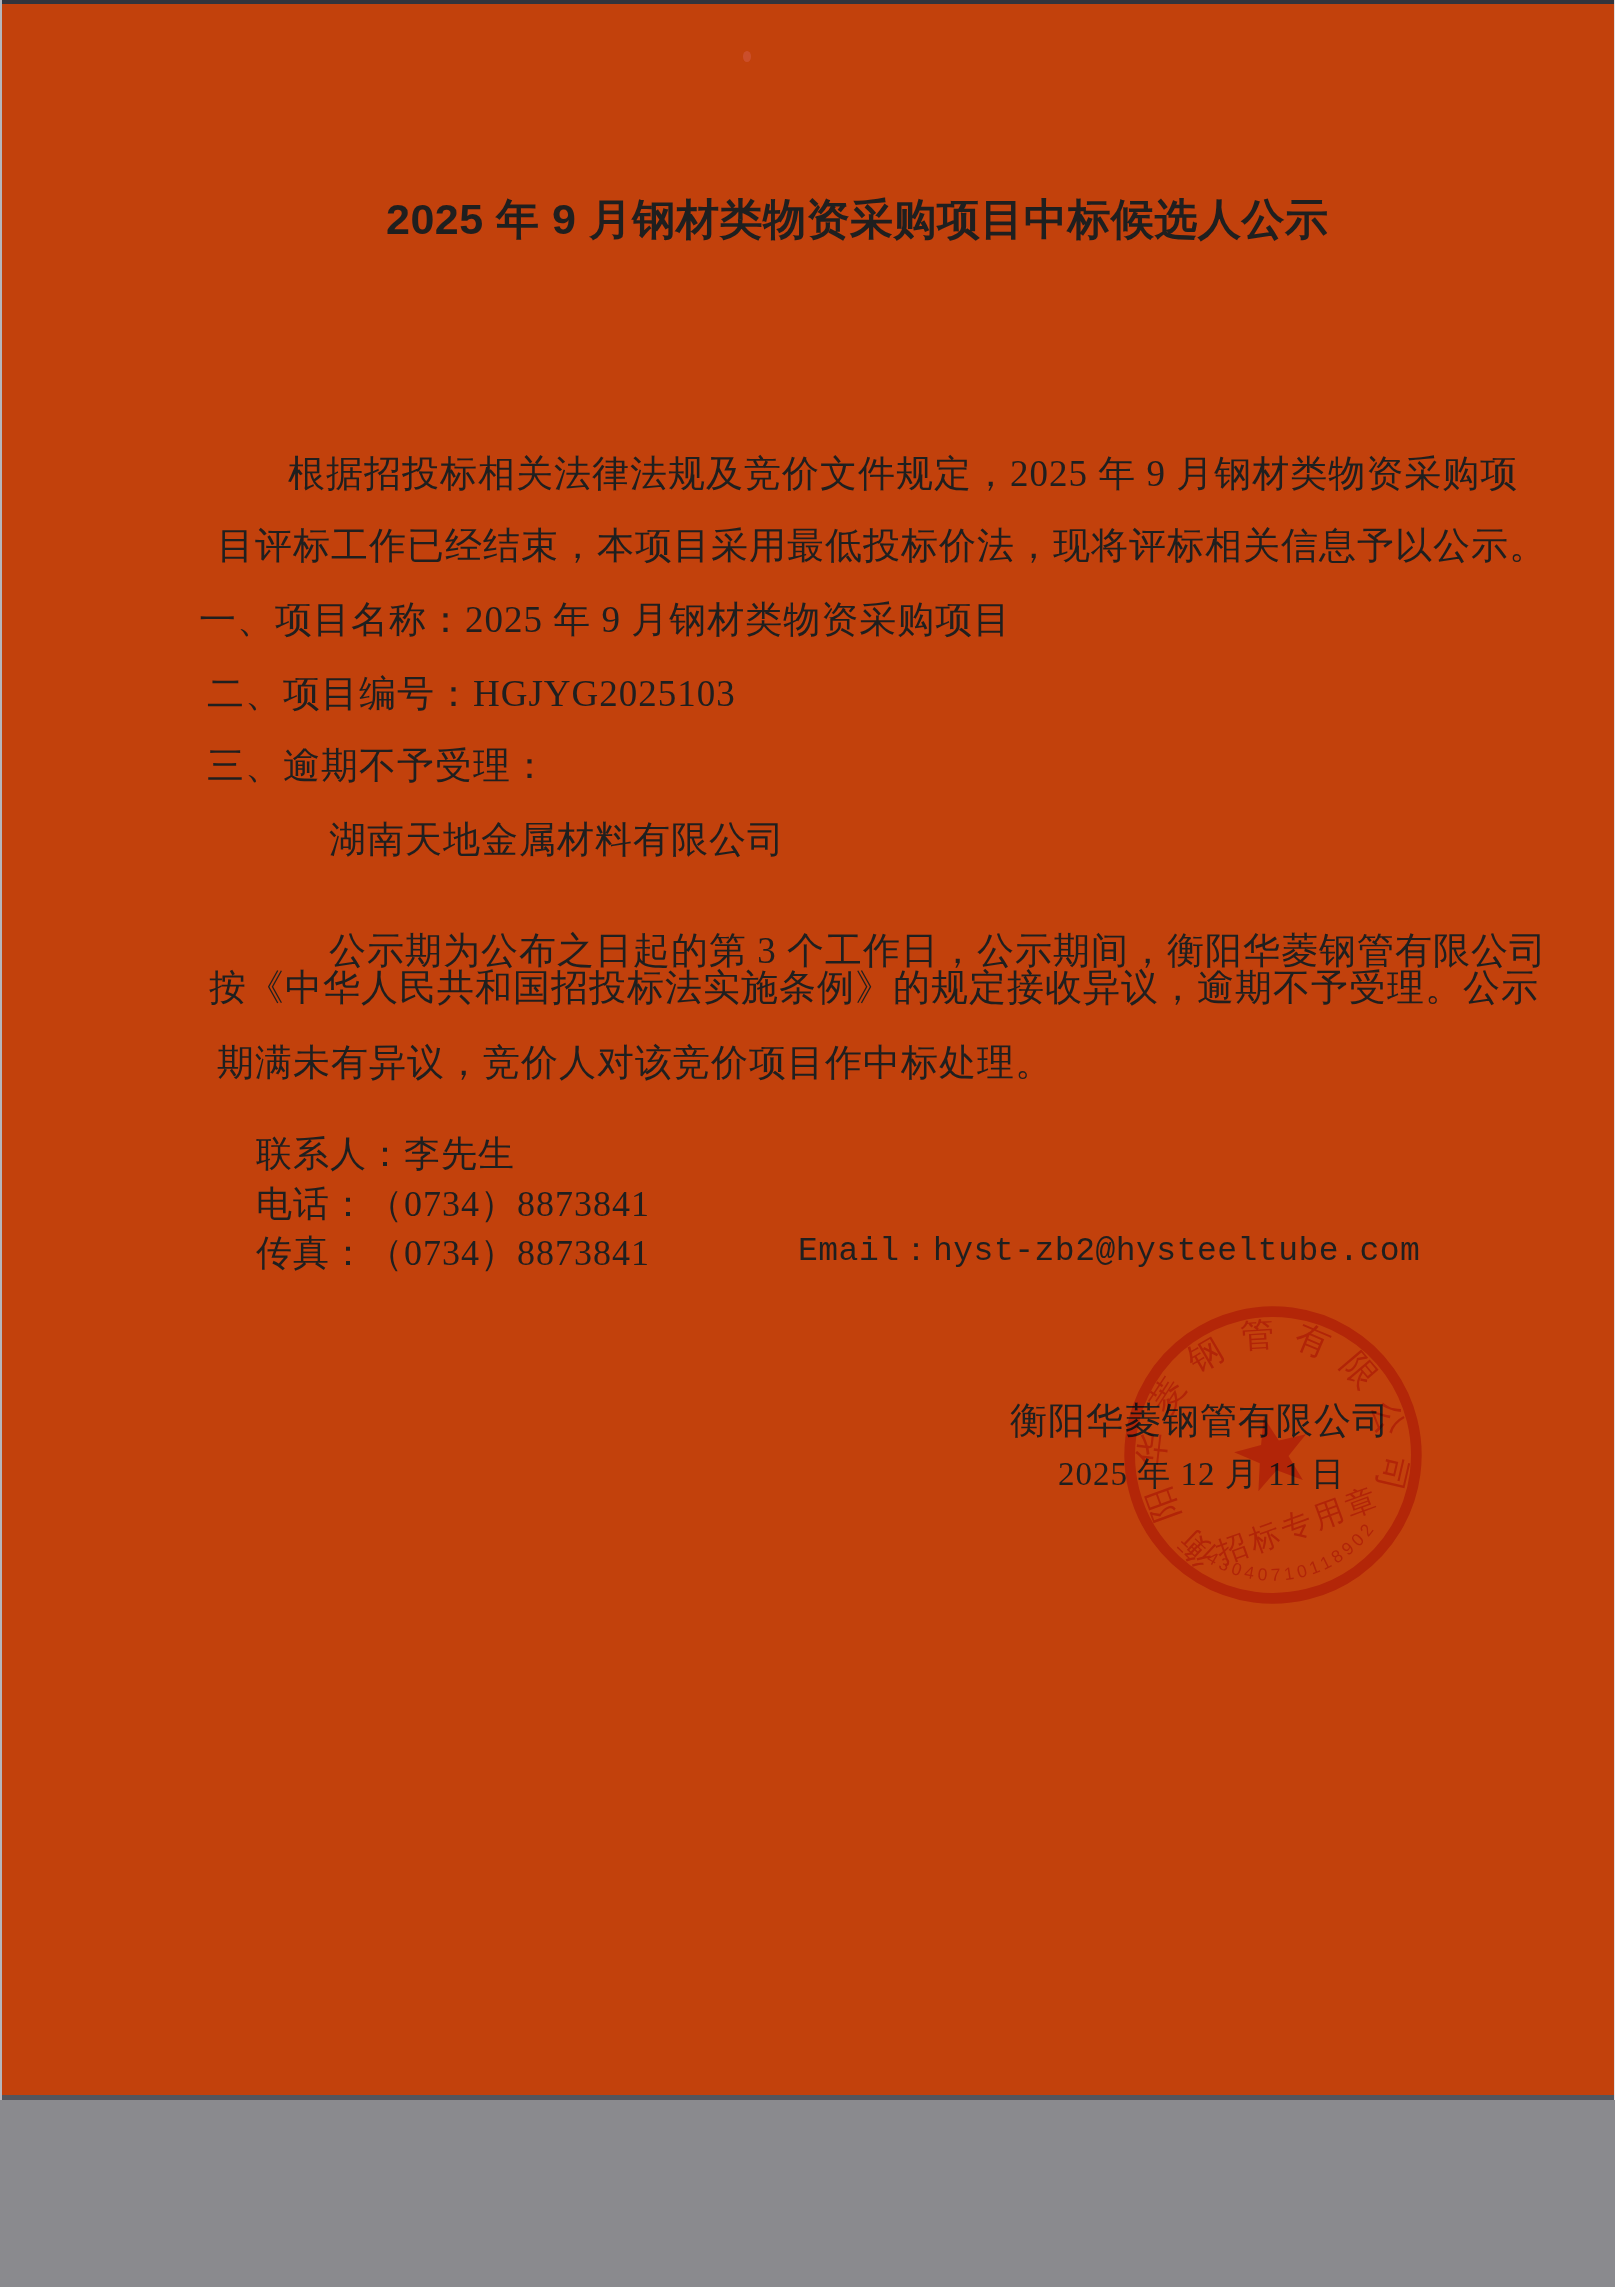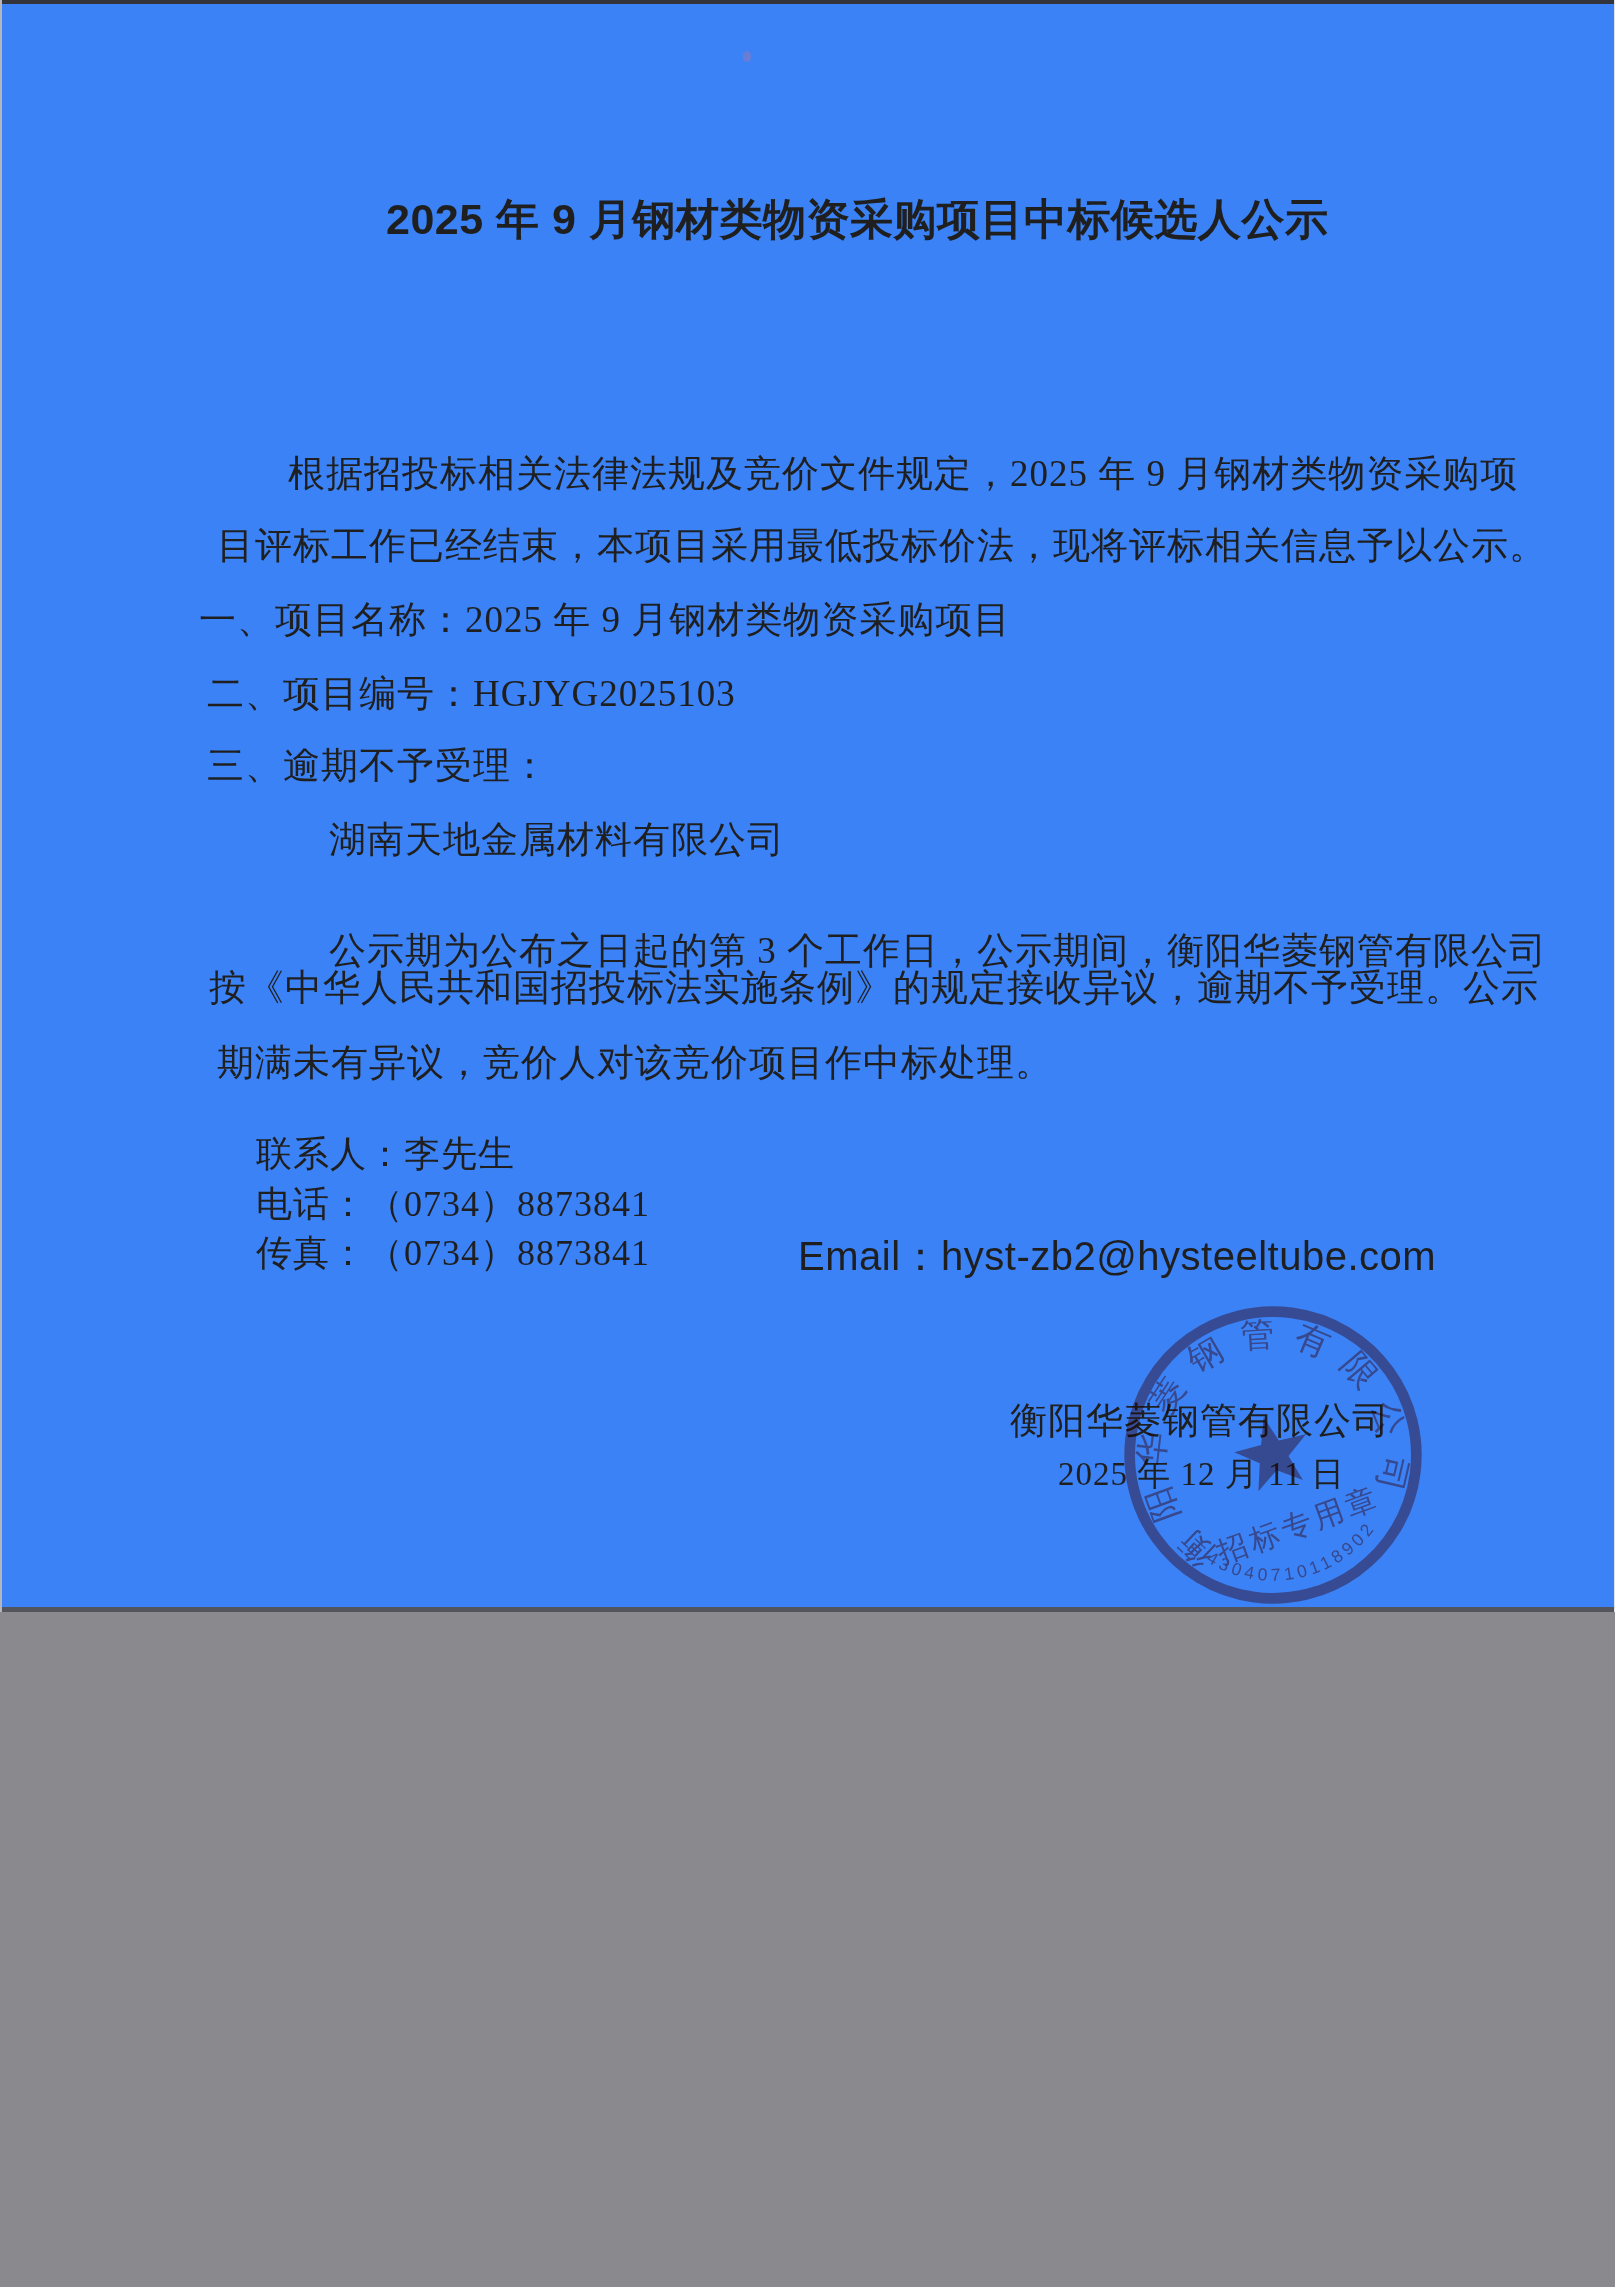--- a/index.html
+++ b/index.html
@@ -5,8 +5,8 @@
   html,body{margin:0;padding:0;background:#8a8a8e;}
   .page{
     position:relative;
-    width:1616px;height:1612px;
-    background:#3b82f6;
+    width:1616px;height:2100px;
+    background:#c2410c;
     overflow:hidden;
     font-family:"Liberation Serif","DejaVu Serif",serif;
     color:#1f1f1f;

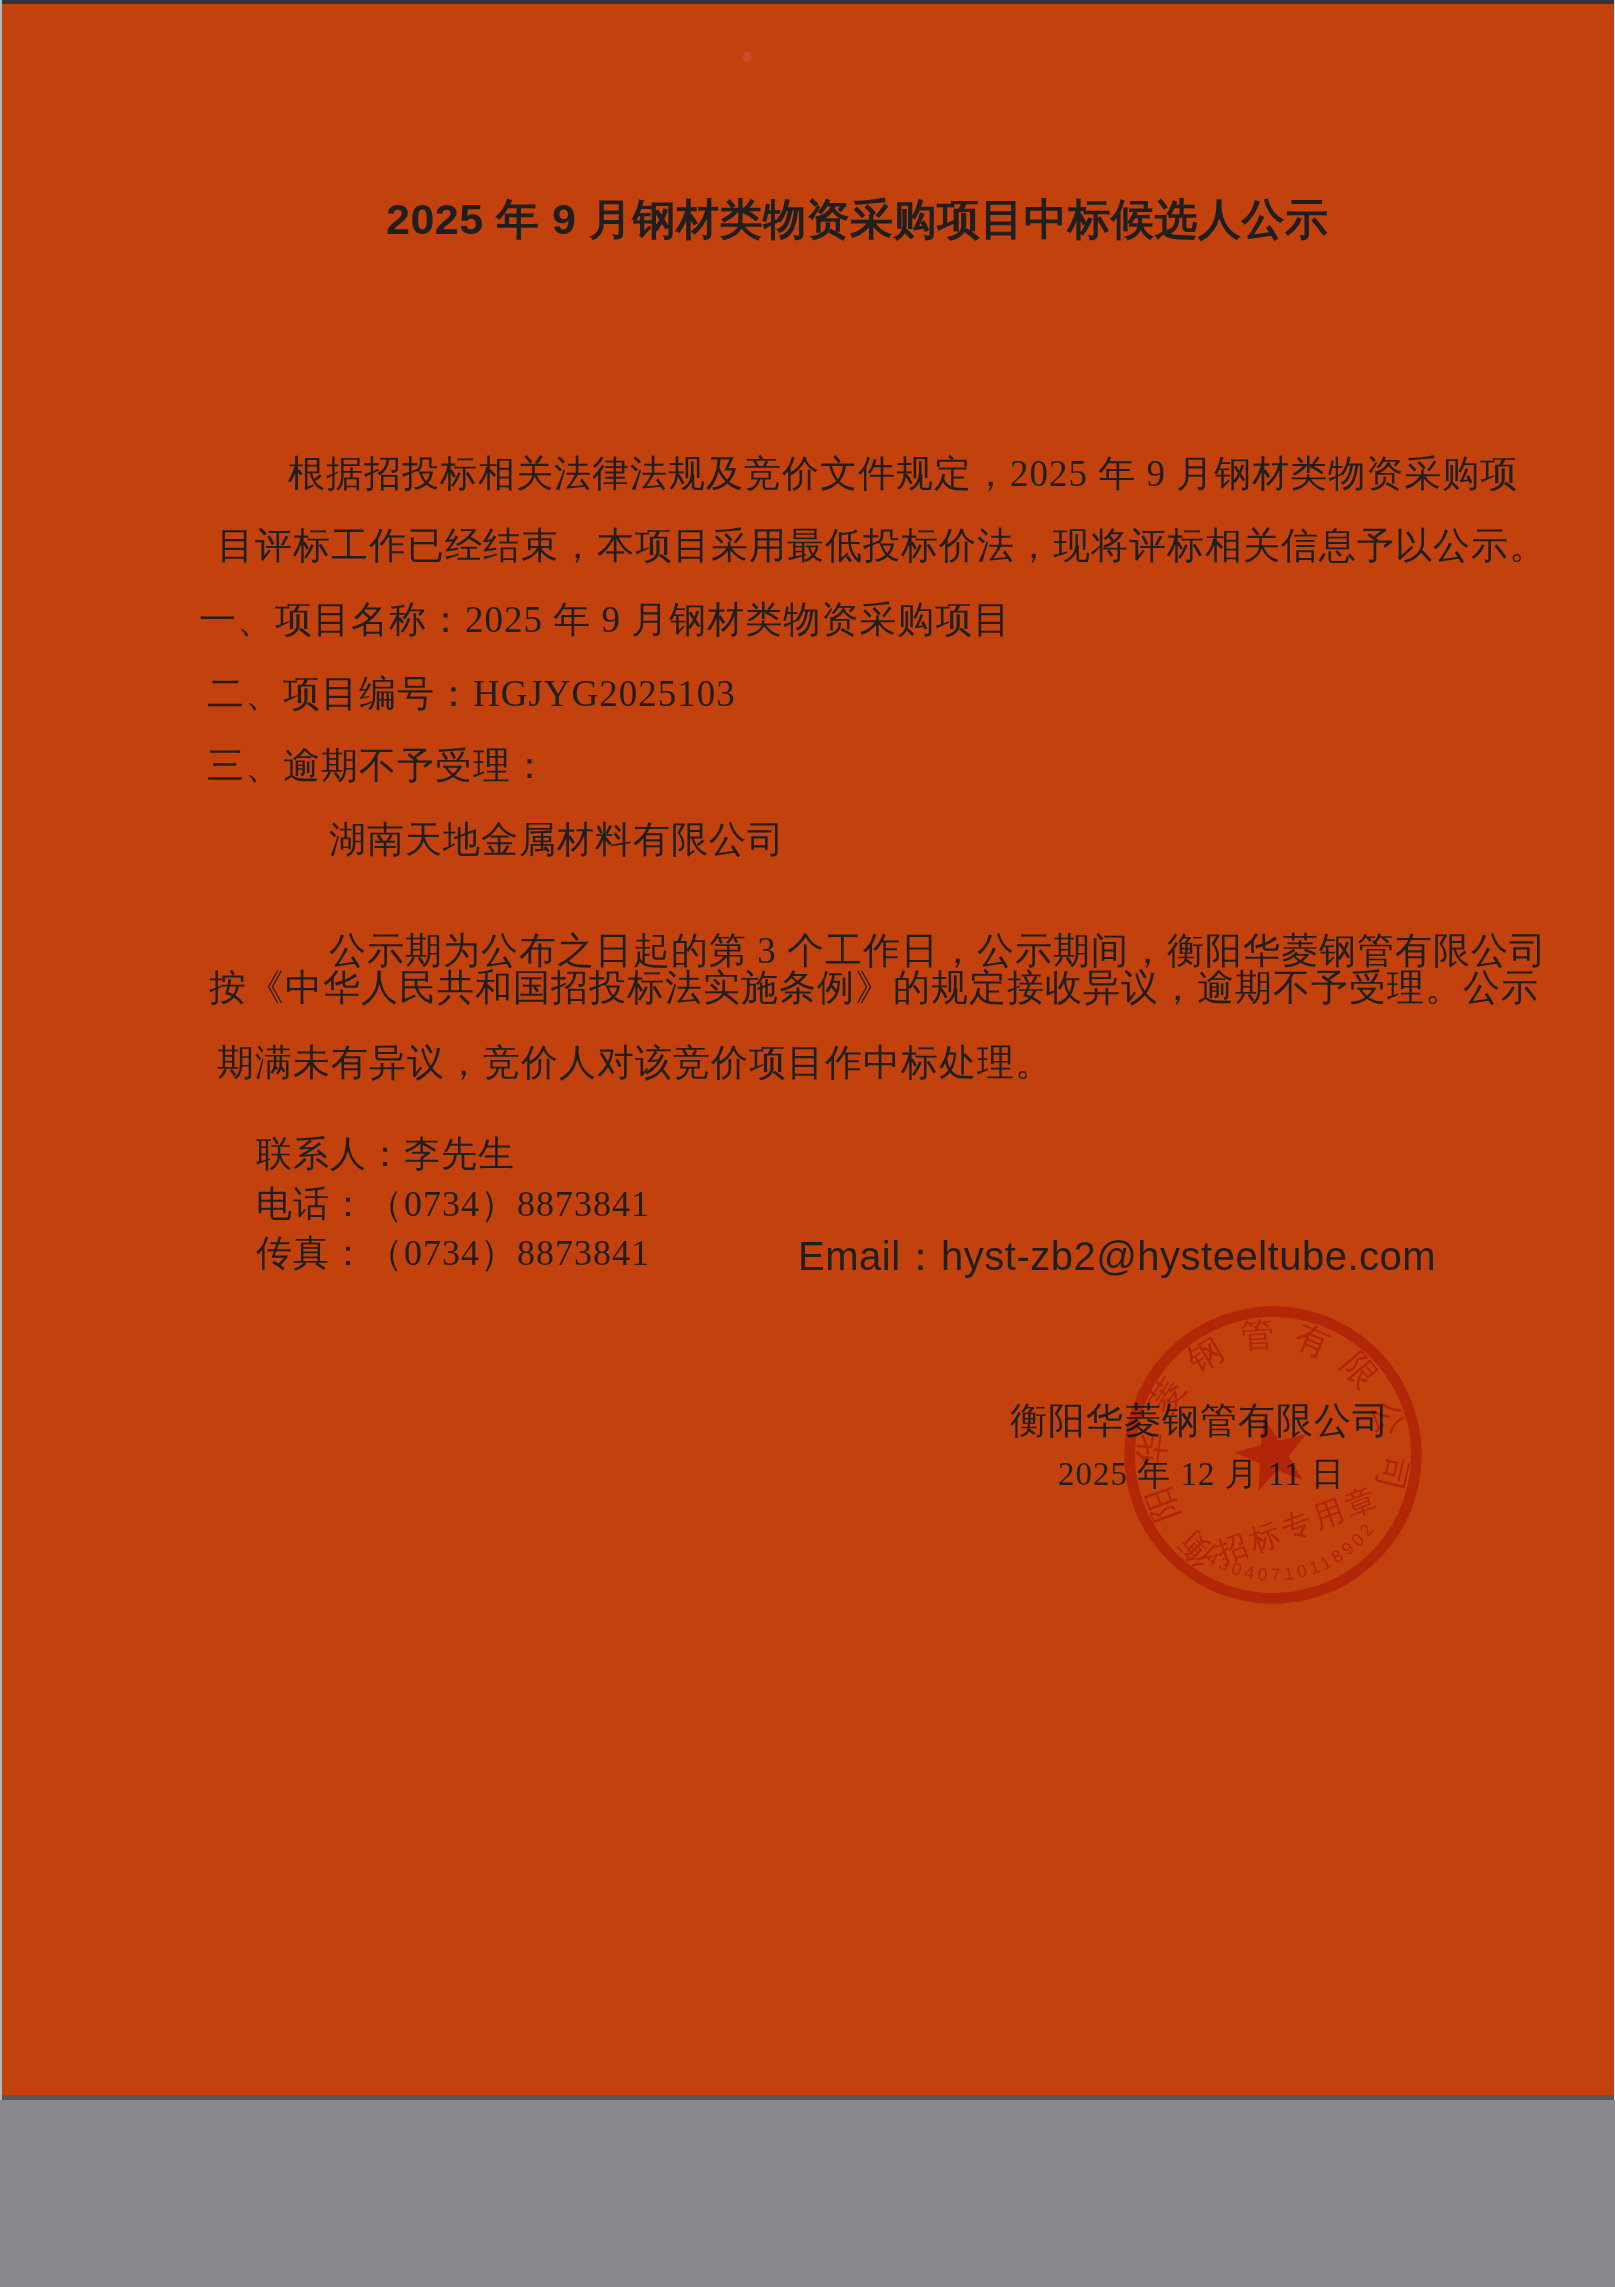--- a/index.html
+++ b/index.html
@@ -35,8 +35,8 @@
   }
   .contact{font-size:36px;}
   .email{
-    font-family:Liberation Sans, sans-serif;
-    font-size:40px;letter-spacing:0.5px;
+    font-family:Liberation Mono, monospace;
+    font-size:33px;letter-spacing:0.5px;
   }
   .sig-company{left:1010px;top:1399px;}
   .sig-date{left:1058px;top:1455px;font-size:33px;}

